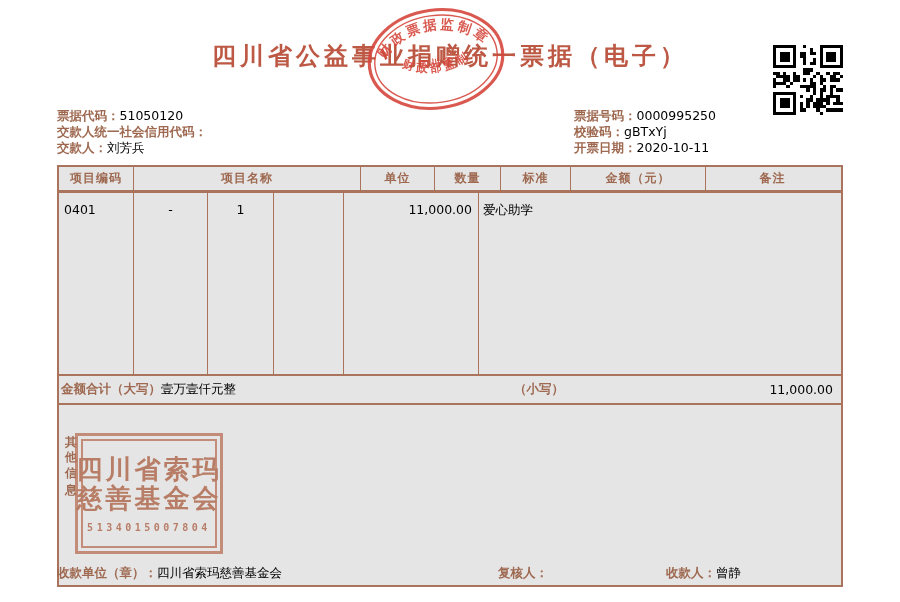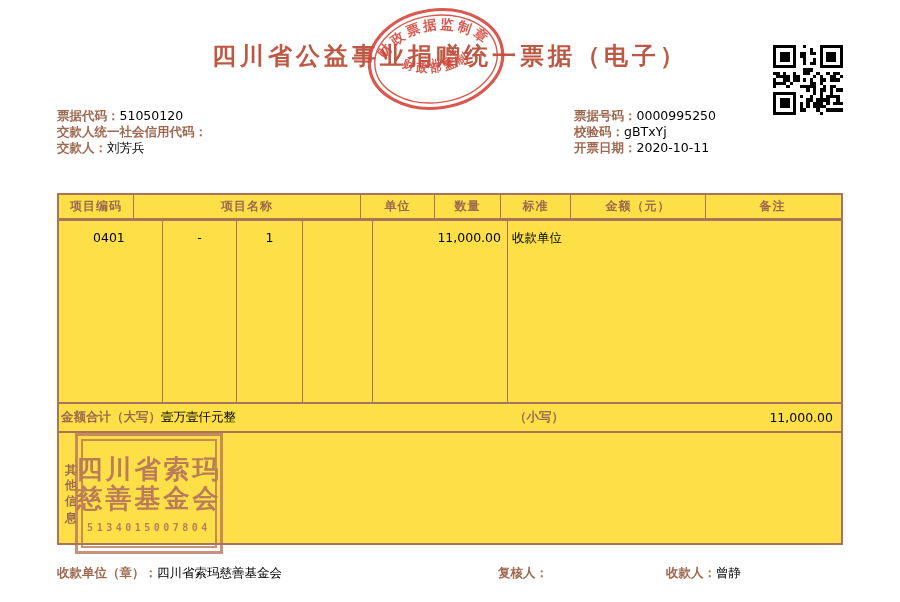--- a/index.html
+++ b/index.html
@@ -28,8 +28,8 @@
   .val { color:#000; font-family:"DejaVu Sans", sans-serif; font-size:12.5px; }
   
   .box {
-    position:absolute; left:57px; top:165px; width:786px; height:352px;
-    border:2px solid #a9735c; background:#fde047;margin-top:28px;
+    position:absolute; left:57px; top:165px; width:786px; height:422px;
+    border:2px solid #a9735c; background:#e5e5e5;
   }
   .thead { display:flex; height:26px; border-bottom:3px solid #a9735c; }
   .th {

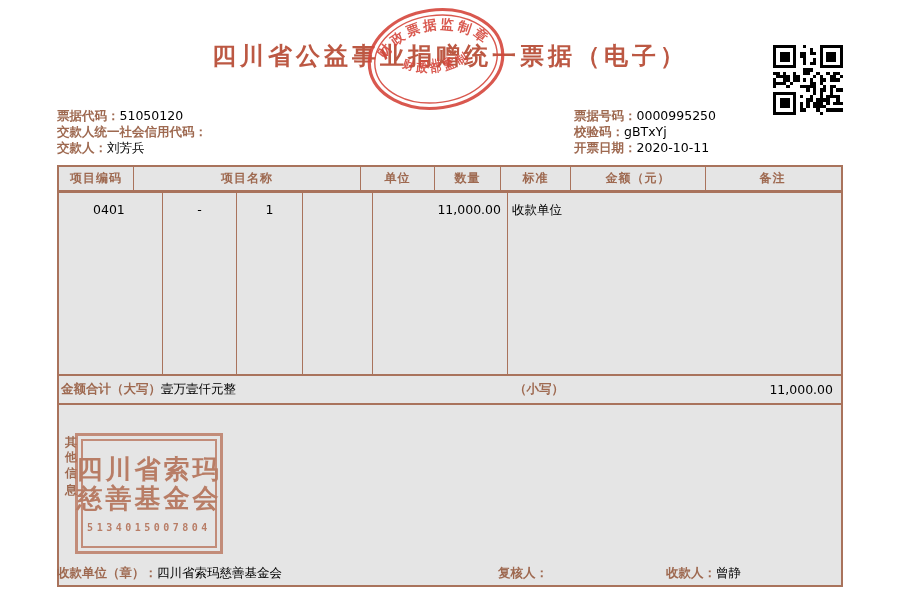--- a/index.html
+++ b/index.html
@@ -36,7 +36,7 @@
     border-right:1px solid #a9735c; display:flex; align-items:center; justify-content:center;
     color:#9e6950; font-size:12px; font-weight:bold; letter-spacing:1px;
   }
-  .tbody { display:flex; height:183px; border-bottom:2px solid #a9735c;padding-left:29px; }
+  .tbody { display:flex; height:183px; border-bottom:2px solid #a9735c; }
   .td {
     border-right:1px solid #a9735c; padding-top:9px; font-size:12.5px; color:#000;
     font-family:"DejaVu Sans", sans-serif;

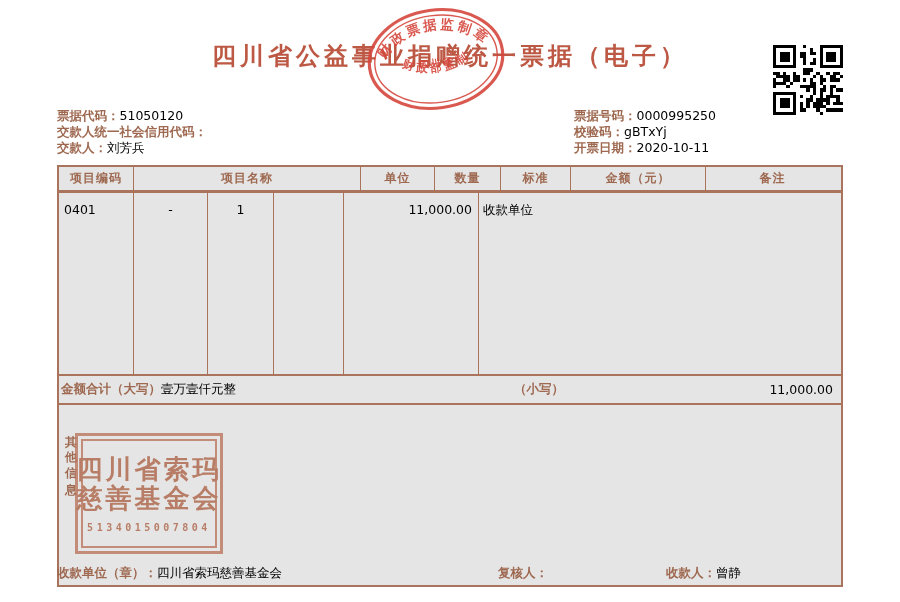--- a/index.html
+++ b/index.html
@@ -272,7 +272,7 @@
       <div class="td c3 ta-c">1</div>
       <div class="td c4 ta-c"></div>
       <div class="td c5 ta-r">11,000.00</div>
-      <div class="td c6 pad-note last">收款单位</div>
+      <div class="td c6 pad-note last">爱心助学</div>
     </div>
 
     <div class="total-row">

